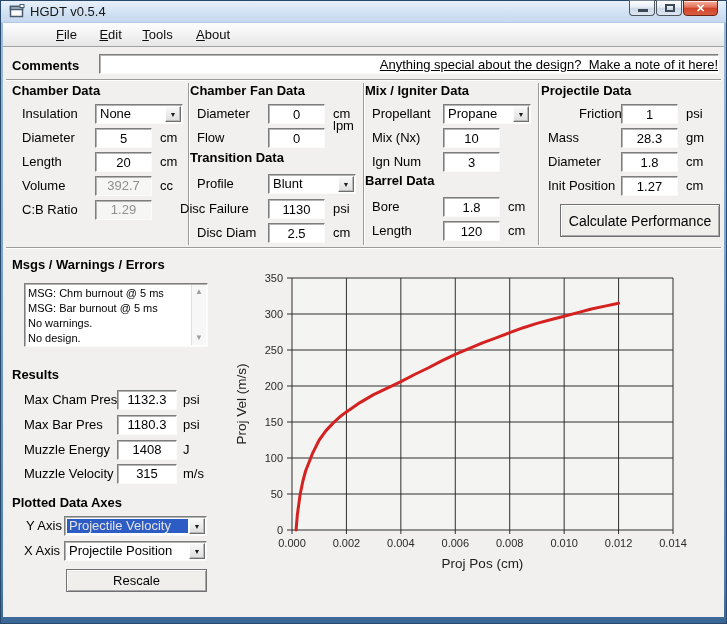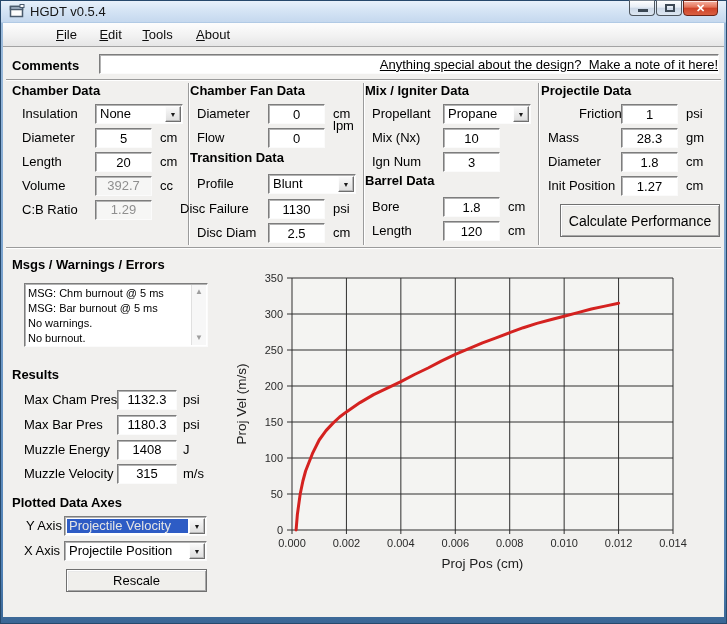--- a/index.html
+++ b/index.html
@@ -180,7 +180,7 @@
       <div>MSG: Chm burnout @ 5 ms</div>
       <div>MSG: Bar burnout @ 5 ms</div>
       <div>No warnings.</div>
-      <div>No burnout.</div>
+      <div>No design.</div>
     </div>
     <div class="vsb">
       <div class="arr up">▲</div>

